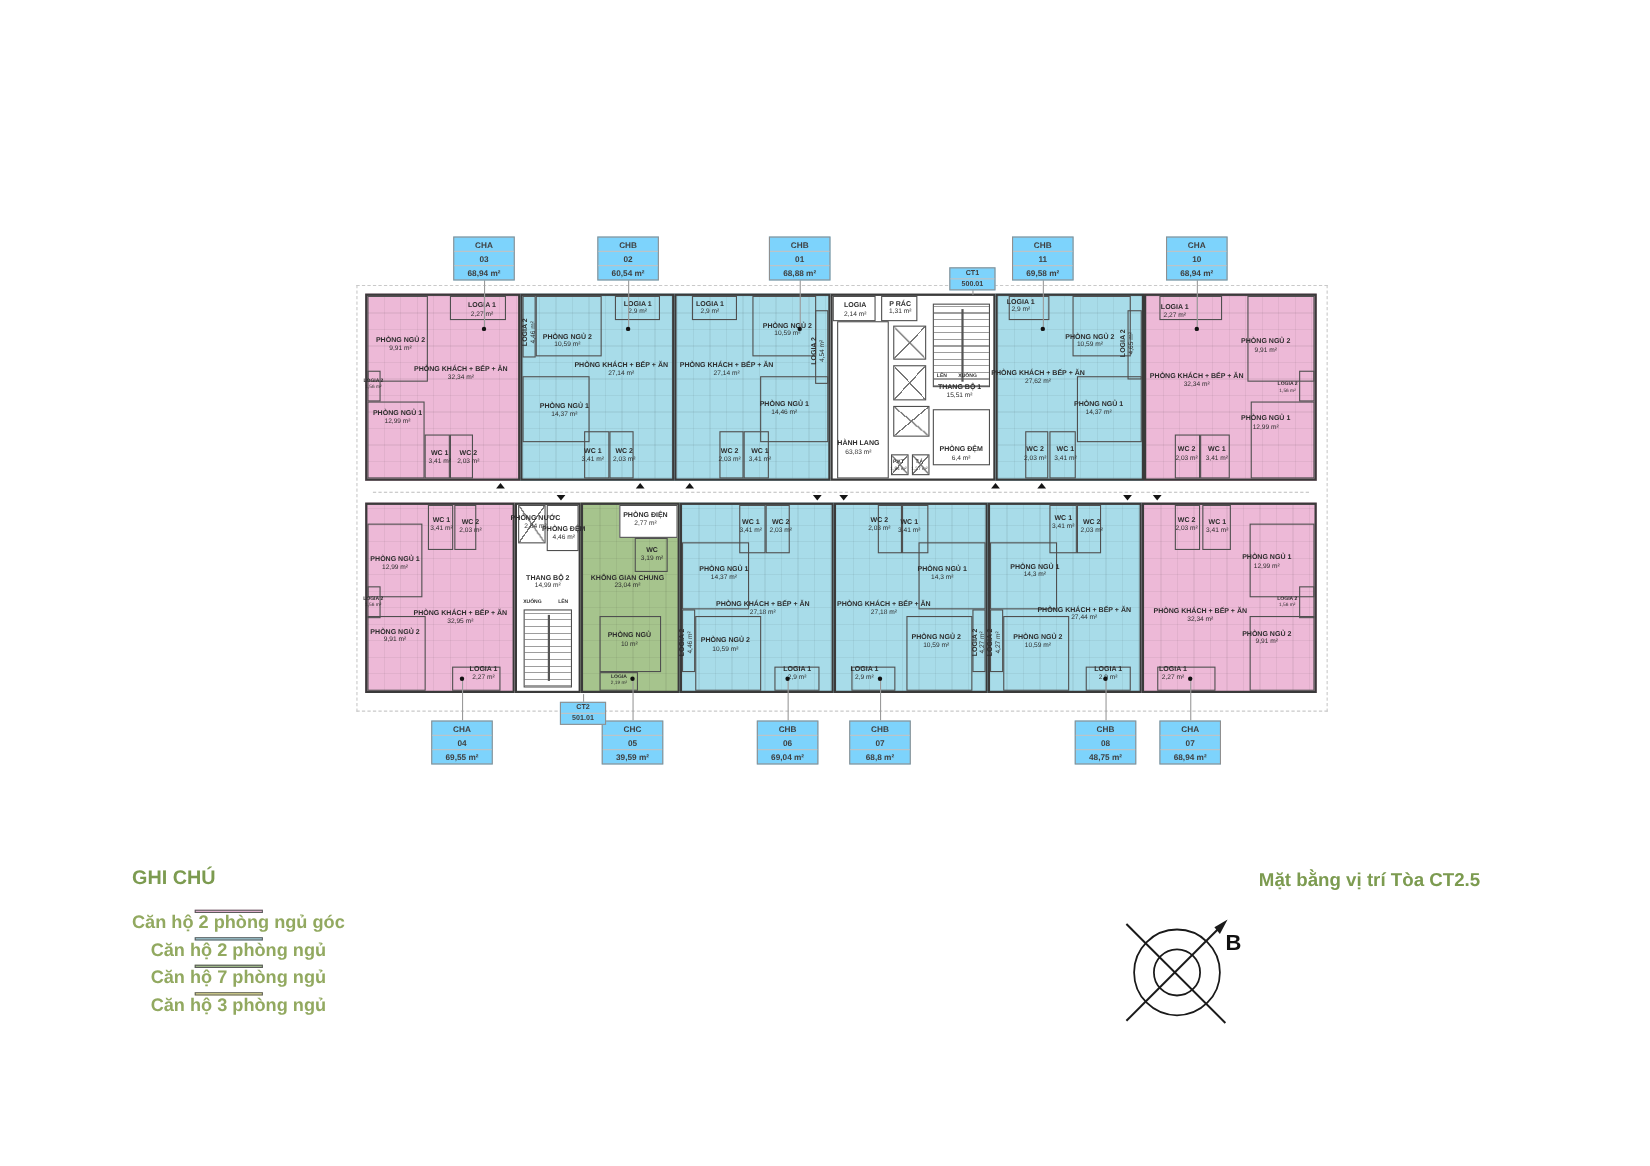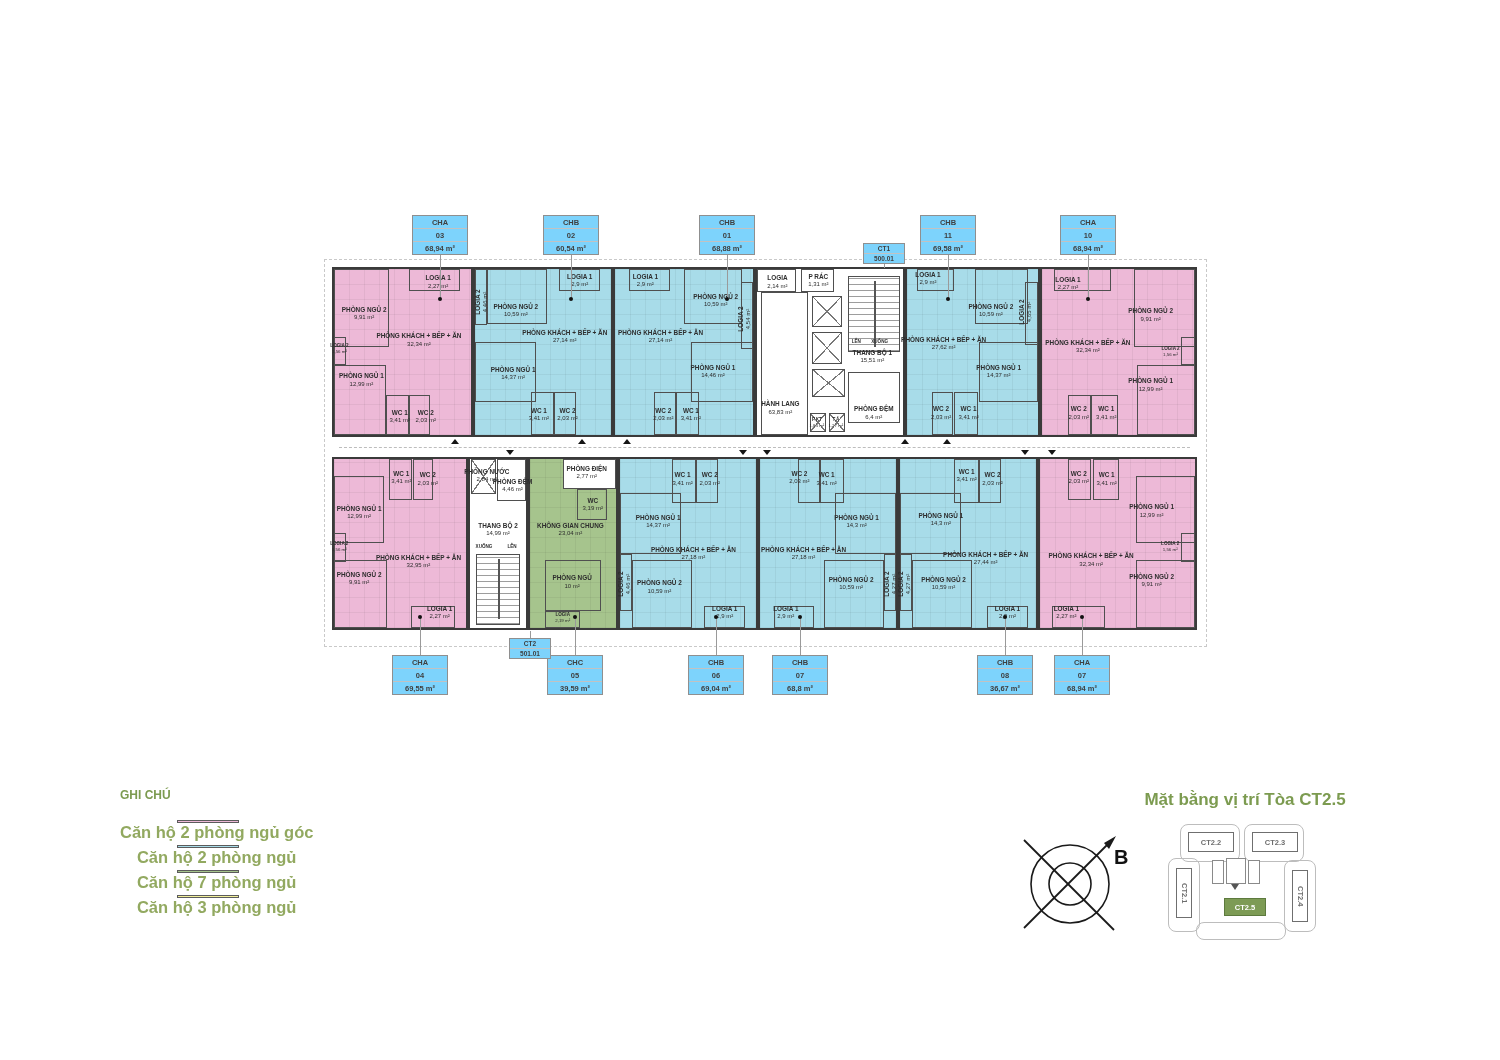--- a/index.html
+++ b/index.html
@@ -612,7 +612,7 @@
       <div class="callout" style="left: 1005px; top: 655px;">
         <div class="row">CHB</div>
         <div class="row">08</div>
-        <div class="row">36,67 m²</div>
+        <div class="row">48,75 m²</div>
       </div>
       <div class="cline" style="left: 1005px; top: 618px; height: 37px;"></div>
       <div class="cdot" style="left: 1005px; top: 617px;"></div>

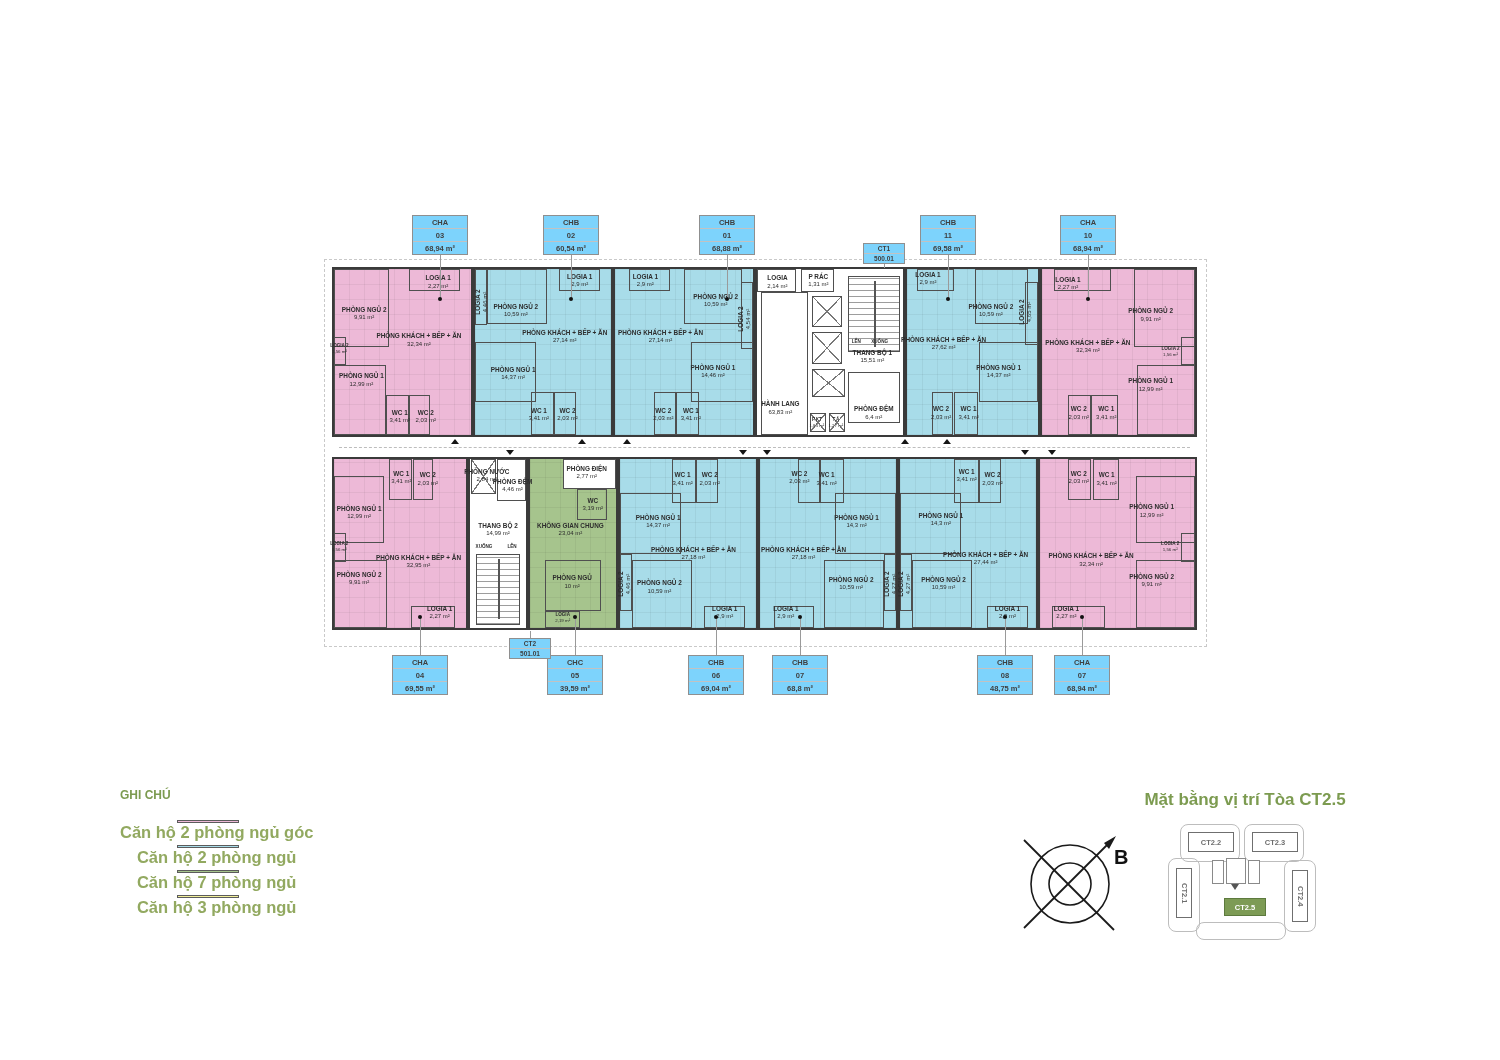--- a/index.html
+++ b/index.html
@@ -49,7 +49,7 @@
   .cdot{position:absolute;width:4px;height:4px;border-radius:50%;background:#111;transform:translate(-50%,-50%);z-index:8;}
   
   #legend{position:absolute;left:120px;top:788px;}
-  .legend-title{font-size:12px;font-weight:bold;color:#7C9B50;margin-bottom:18px;}
+  .legend-title{font-size:18px;font-weight:bold;color:#7C9B50;margin-bottom:18px;}
   .legend-row{display:flex;align-items:center;margin-bottom:3px;height:22px;flex-direction:column;}
   .sw{width:62px;height:21px;border:1px solid #5c5c5c;box-sizing:border-box;margin-right:18px;}
   .legend-label{font-size:16.5px;font-weight:bold;color:#92A960;}

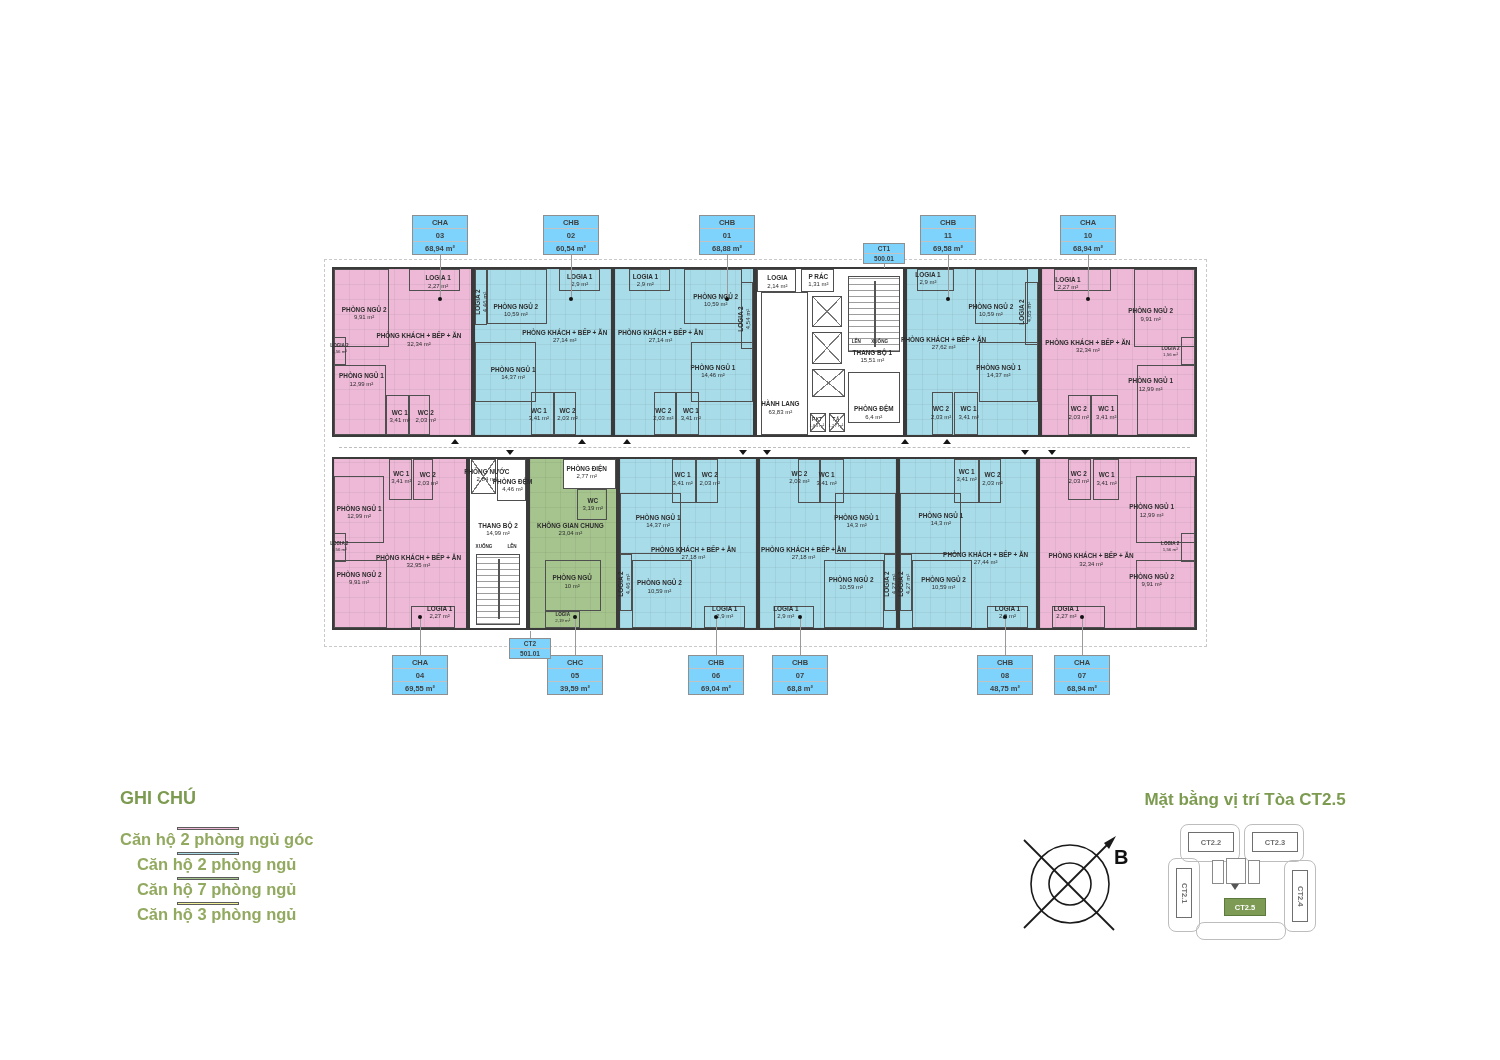--- a/index.html
+++ b/index.html
@@ -668,24 +668,6 @@
     <text x="102" y="46" font-size="20" font-weight="bold" fill="#111" font-family="Liberation Sans, sans-serif">B</text>
   </svg>
 
-  <div id="minimap">
-    <div class="blob" style="left:12px;top:0;width:60px;height:38px;"></div>
-    <div class="blob" style="left:76px;top:0;width:60px;height:38px;"></div>
-    <div class="blob" style="left:0;top:34px;width:32px;height:74px;"></div>
-    <div class="blob" style="left:116px;top:36px;width:32px;height:72px;"></div>
-    <div class="blob" style="left:28px;top:98px;width:90px;height:18px;"></div>
-    <div class="mini-box" style="left:44px;top:36px;width:12px;height:24px;"></div>
-    <div class="mini-box" style="left:58px;top:34px;width:20px;height:26px;"></div>
-    <div class="mini-box" style="left:80px;top:36px;width:12px;height:24px;"></div>
-    <div class="mini-tri" style="left:63px;top:60px;"></div>
-    <div id="minimap-buildings">
-        <div class="bld" style="left: 20px; top: 8px; width: 46px; height: 20px;">CT2.2</div>
-        <div class="bld" style="left: 84px; top: 8px; width: 46px; height: 20px;">CT2.3</div>
-        <div class="bld v" style="left: 8px; top: 44px; width: 16px; height: 50px;">CT2.1</div>
-        <div class="bld v" style="left: 124px; top: 46px; width: 16px; height: 52px;">CT2.4</div>
-        <div class="bld hl" style="left: 56px; top: 74px; width: 42px; height: 18px;">CT2.5</div>
-      </div>
-  </div>
 </div>
 
 </body></html>

